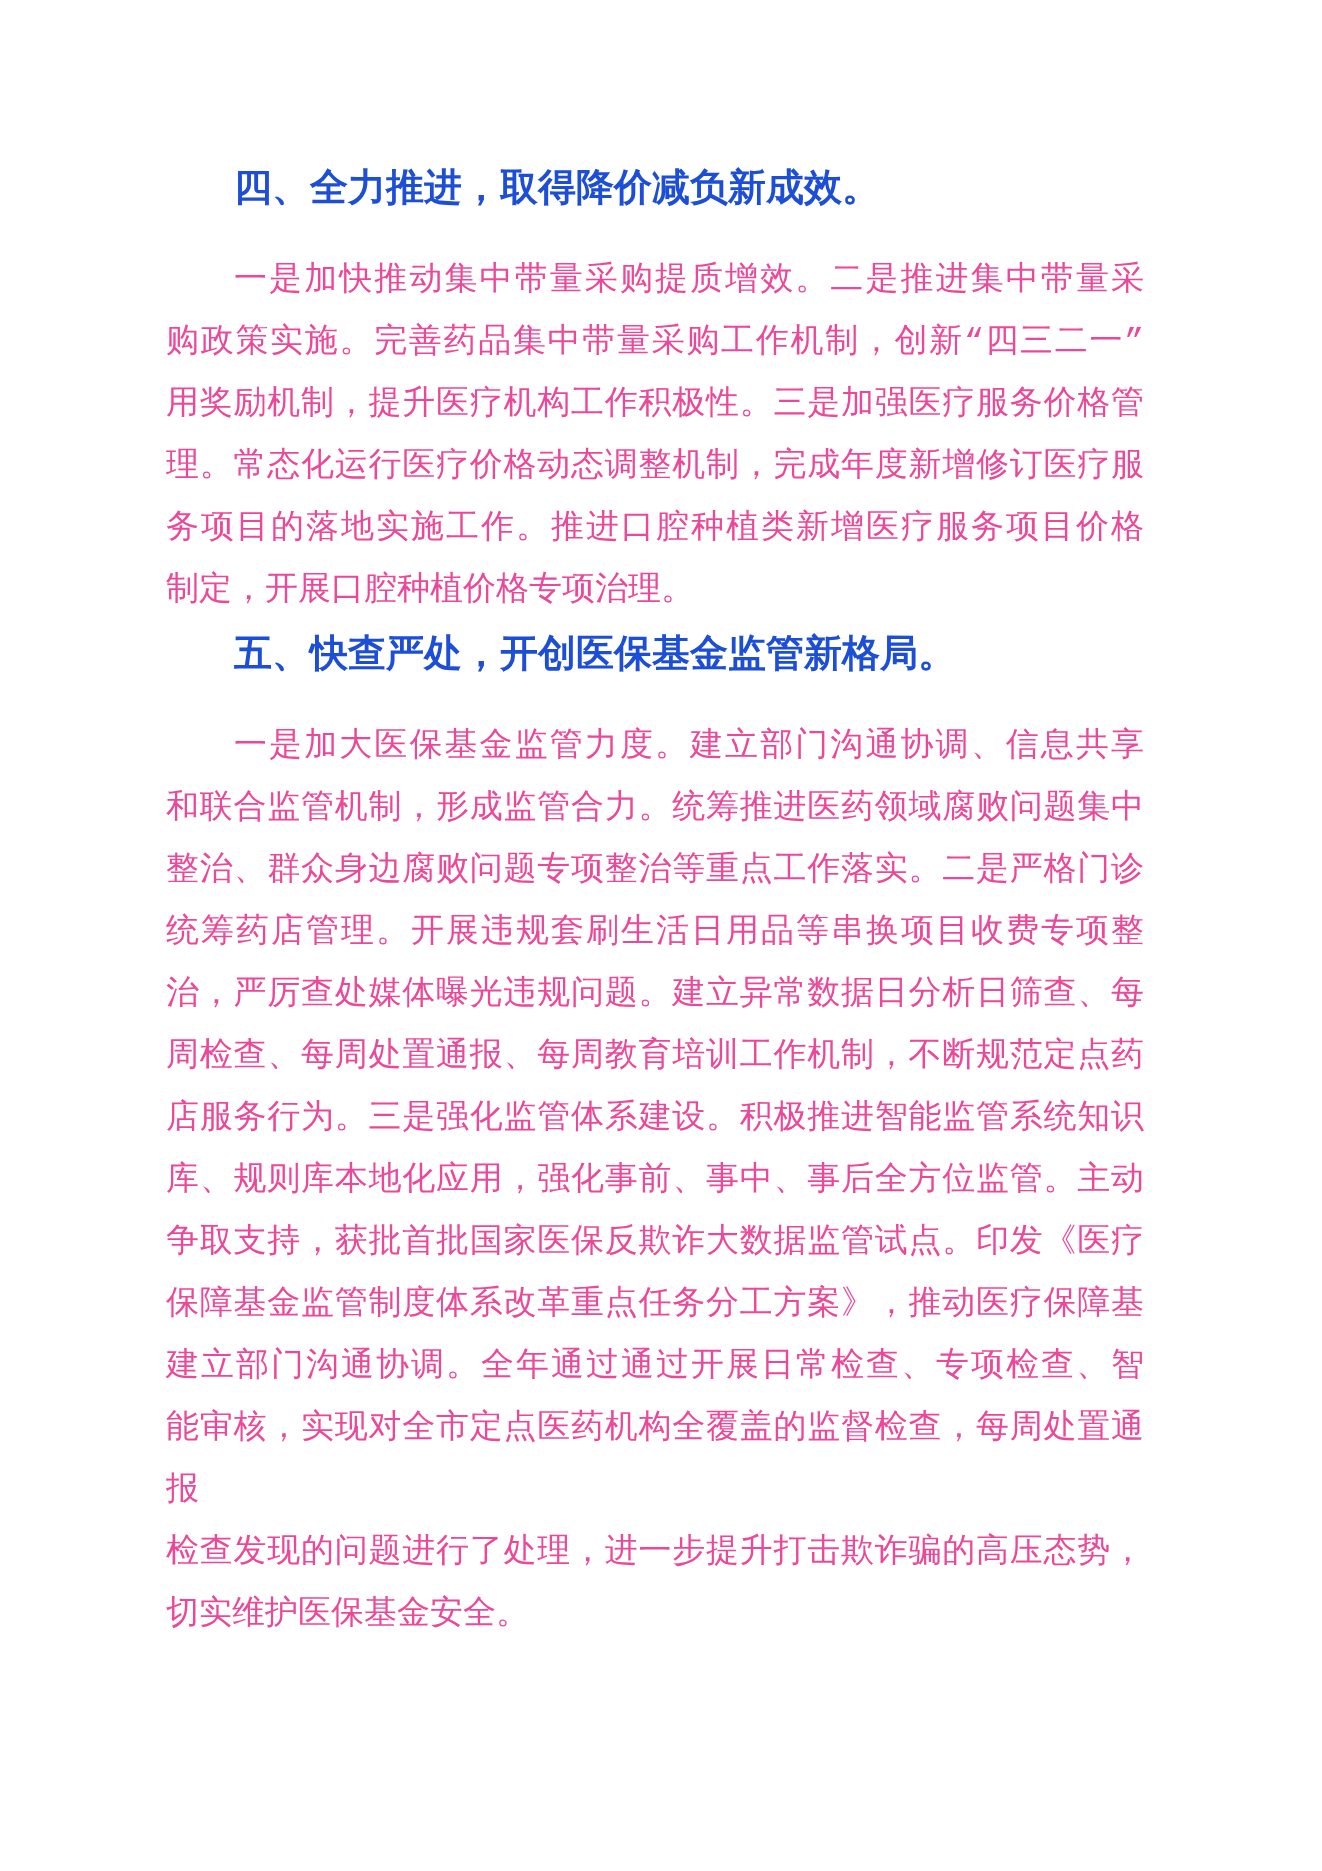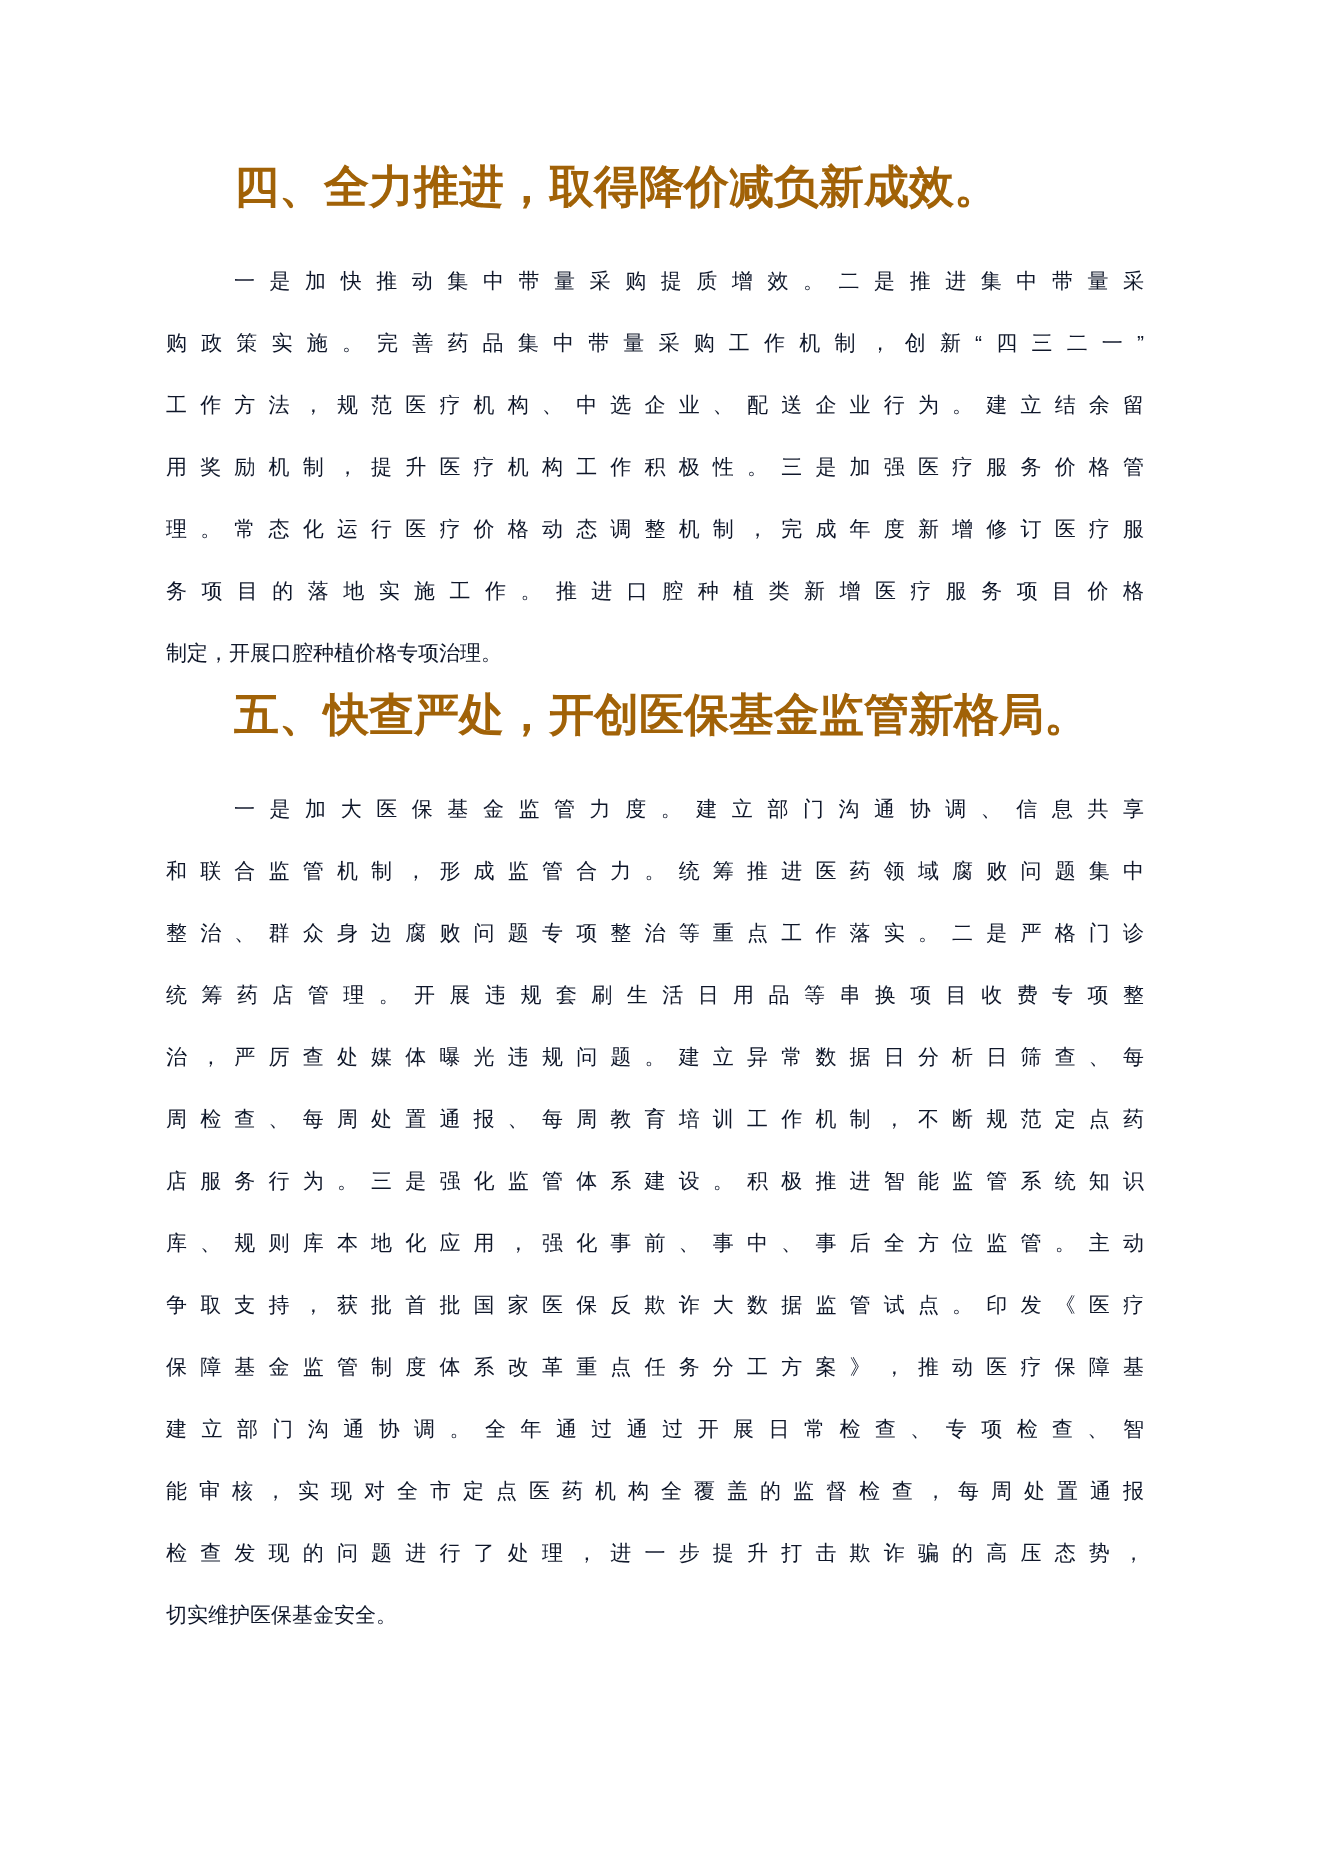--- a/index.html
+++ b/index.html
@@ -20,9 +20,9 @@
   .heading {
     font-family: "Liberation Sans", "DejaVu Sans", sans-serif;
     font-weight: 700;
-    font-size: 45px;
+    font-size: 38px;
     line-height: 62px;
-    color: #a16207;
+    color: #1d4ed8;
     margin: 0 0 32px 0;
     text-indent: 68px;
     white-space: nowrap;

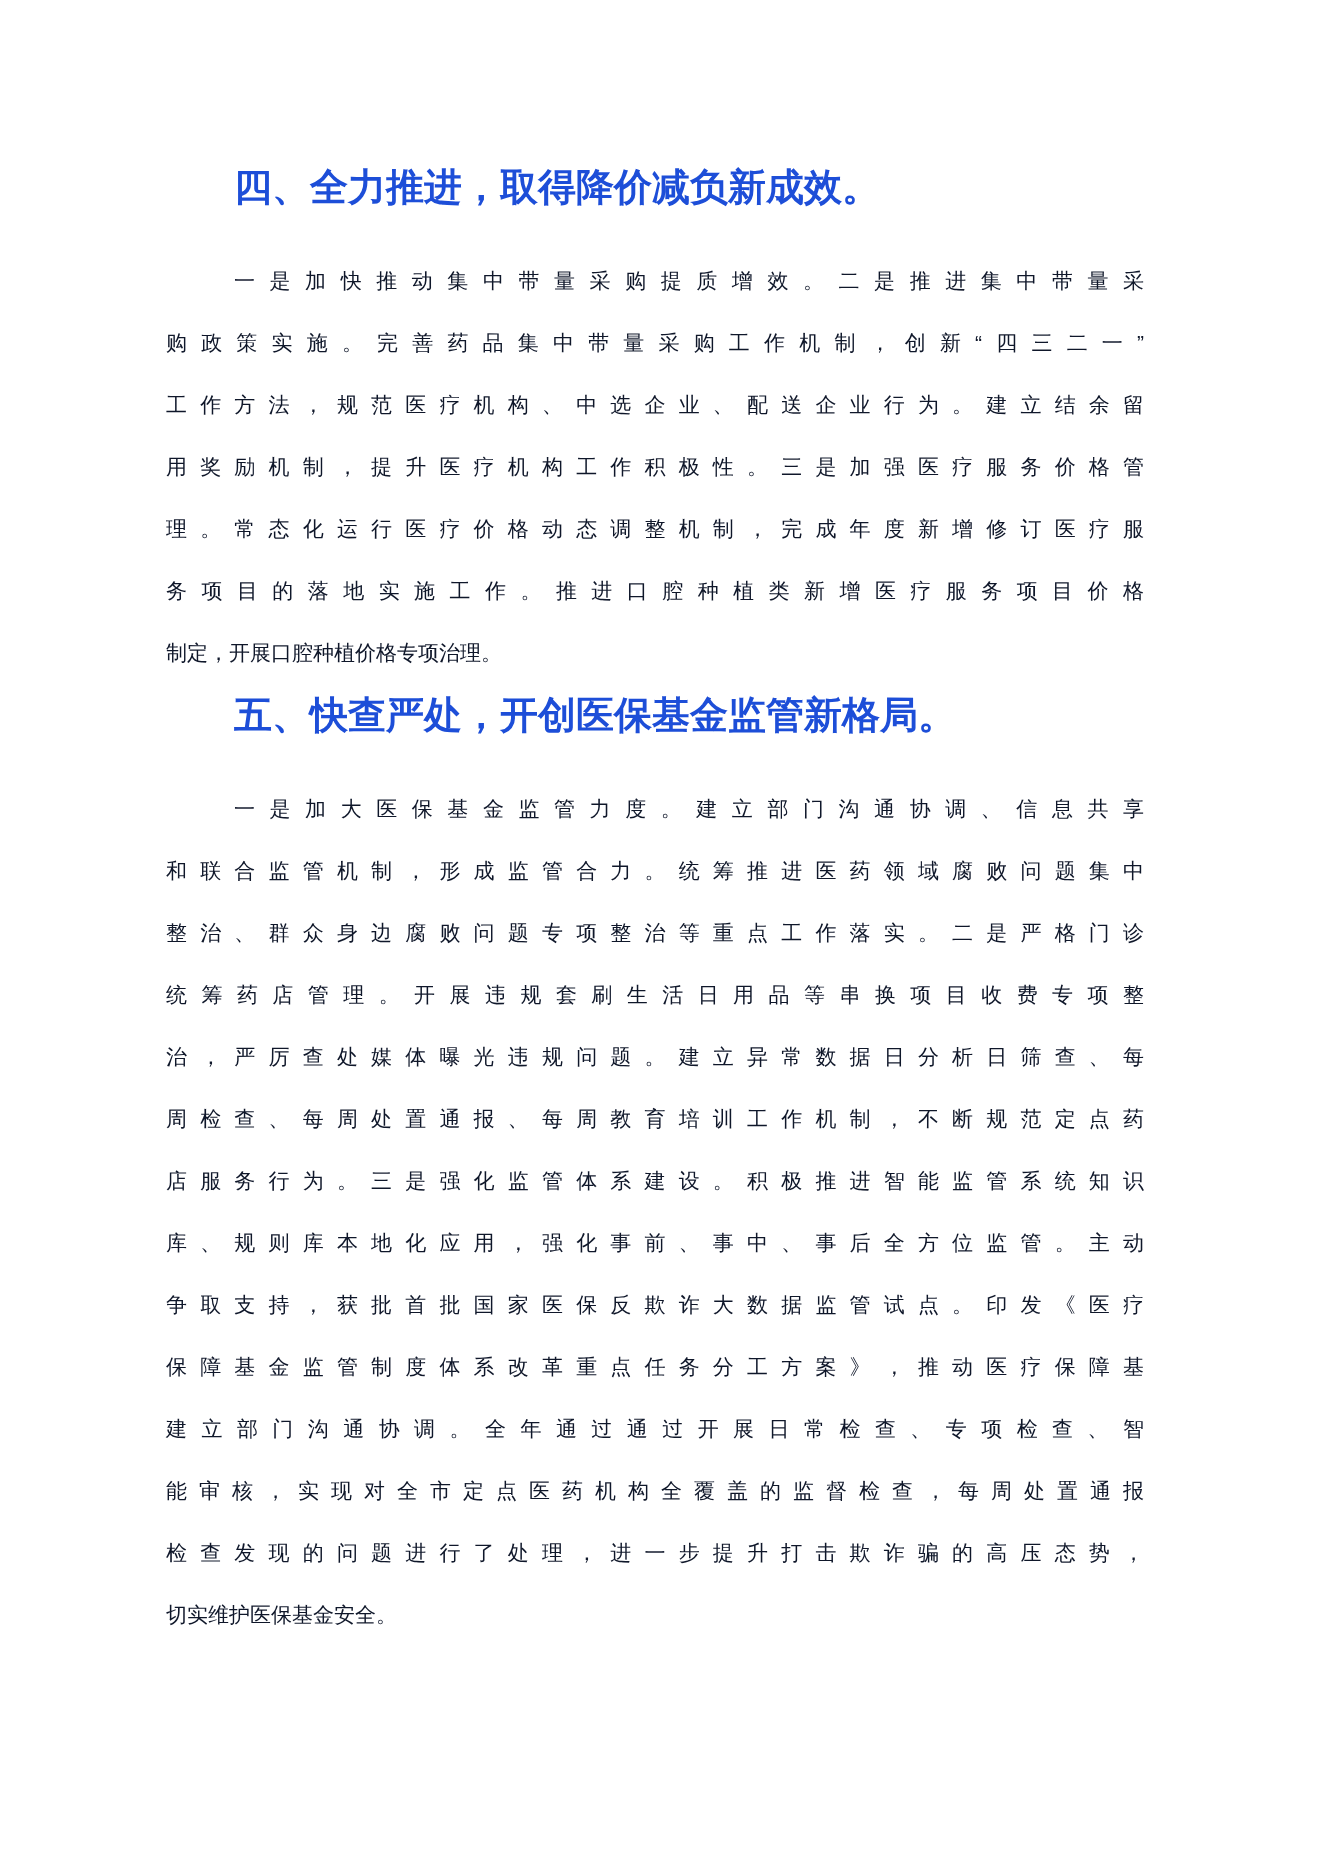--- a/index.html
+++ b/index.html
@@ -31,10 +31,10 @@
     margin: 0 0 0 0;
   }
   .ln {
-    font-family: Liberation Sans, sans-serif;
-    font-size: 21px;
+    font-family: Liberation Mono, monospace;
+    font-size: 33px;
     line-height: 62px;
-    color: #0f172a;
+    color: #ec4899;
     text-align: justify;
     text-align-last: justify;
     text-justify: inter-character;

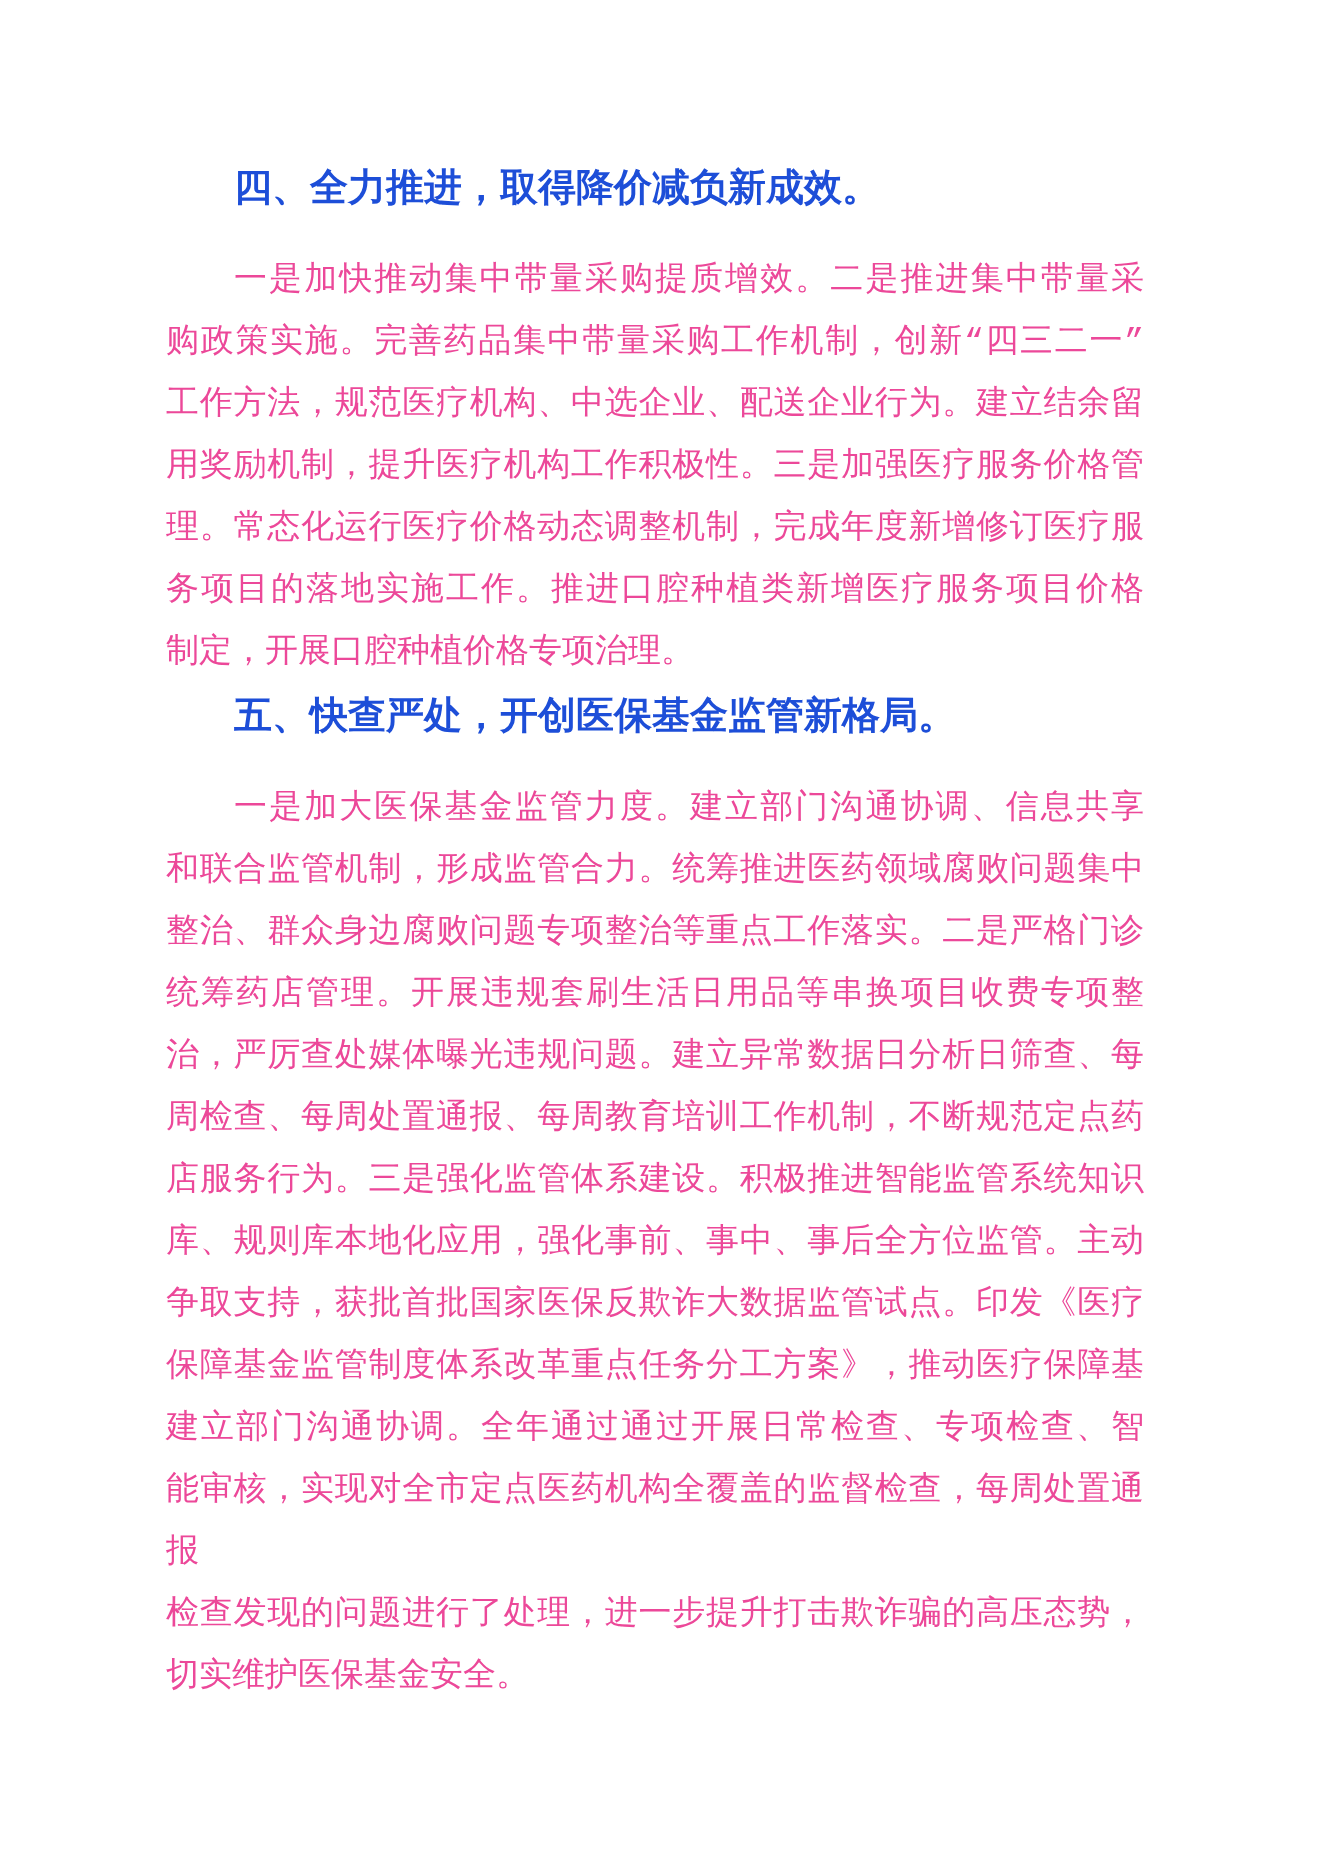--- a/index.html
+++ b/index.html
@@ -57,7 +57,6 @@
   <div class="para">
     <div class="ln first">一是加快推动集中带量采购提质增效。二是推进集中带量采</div>
     <div class="ln">购政策实施。完善药品集中带量采购工作机制，创新“四三二一”</div>
-    <div class="ln">工作方法，规范医疗机构、中选企业、配送企业行为。建立结余留</div>
     <div class="ln">用奖励机制，提升医疗机构工作积极性。三是加强医疗服务价格管</div>
     <div class="ln">理。常态化运行医疗价格动态调整机制，完成年度新增修订医疗服</div>
     <div class="ln">务项目的落地实施工作。推进口腔种植类新增医疗服务项目价格</div>

